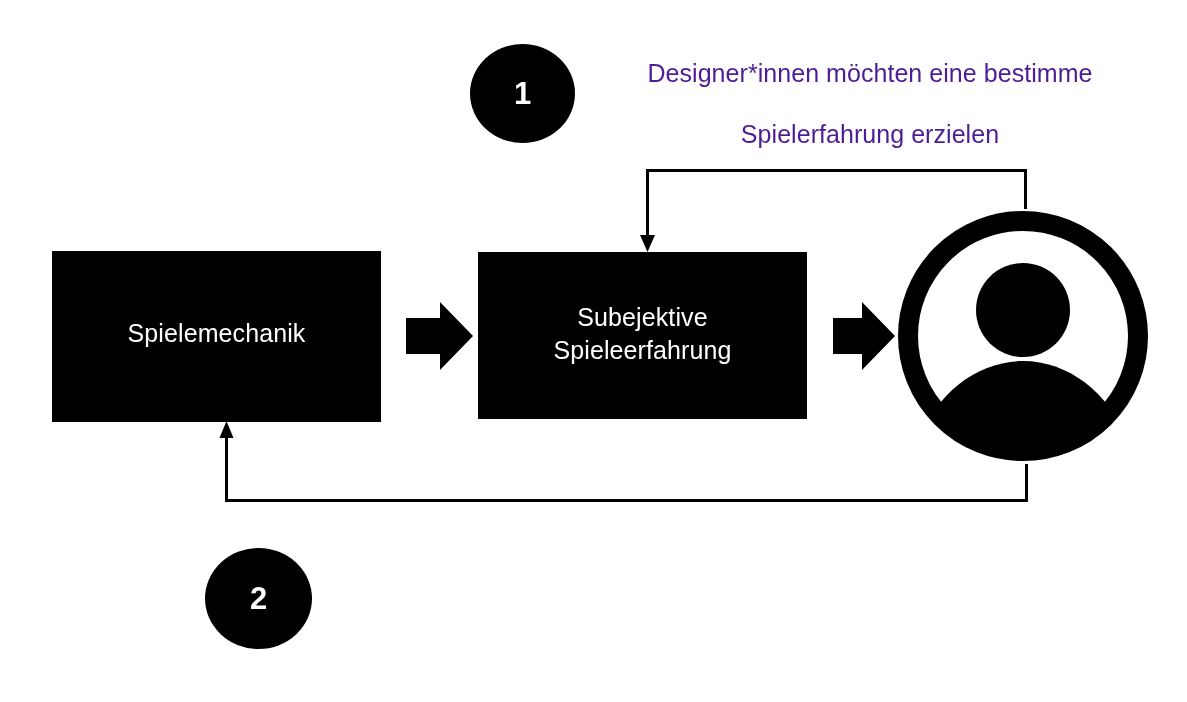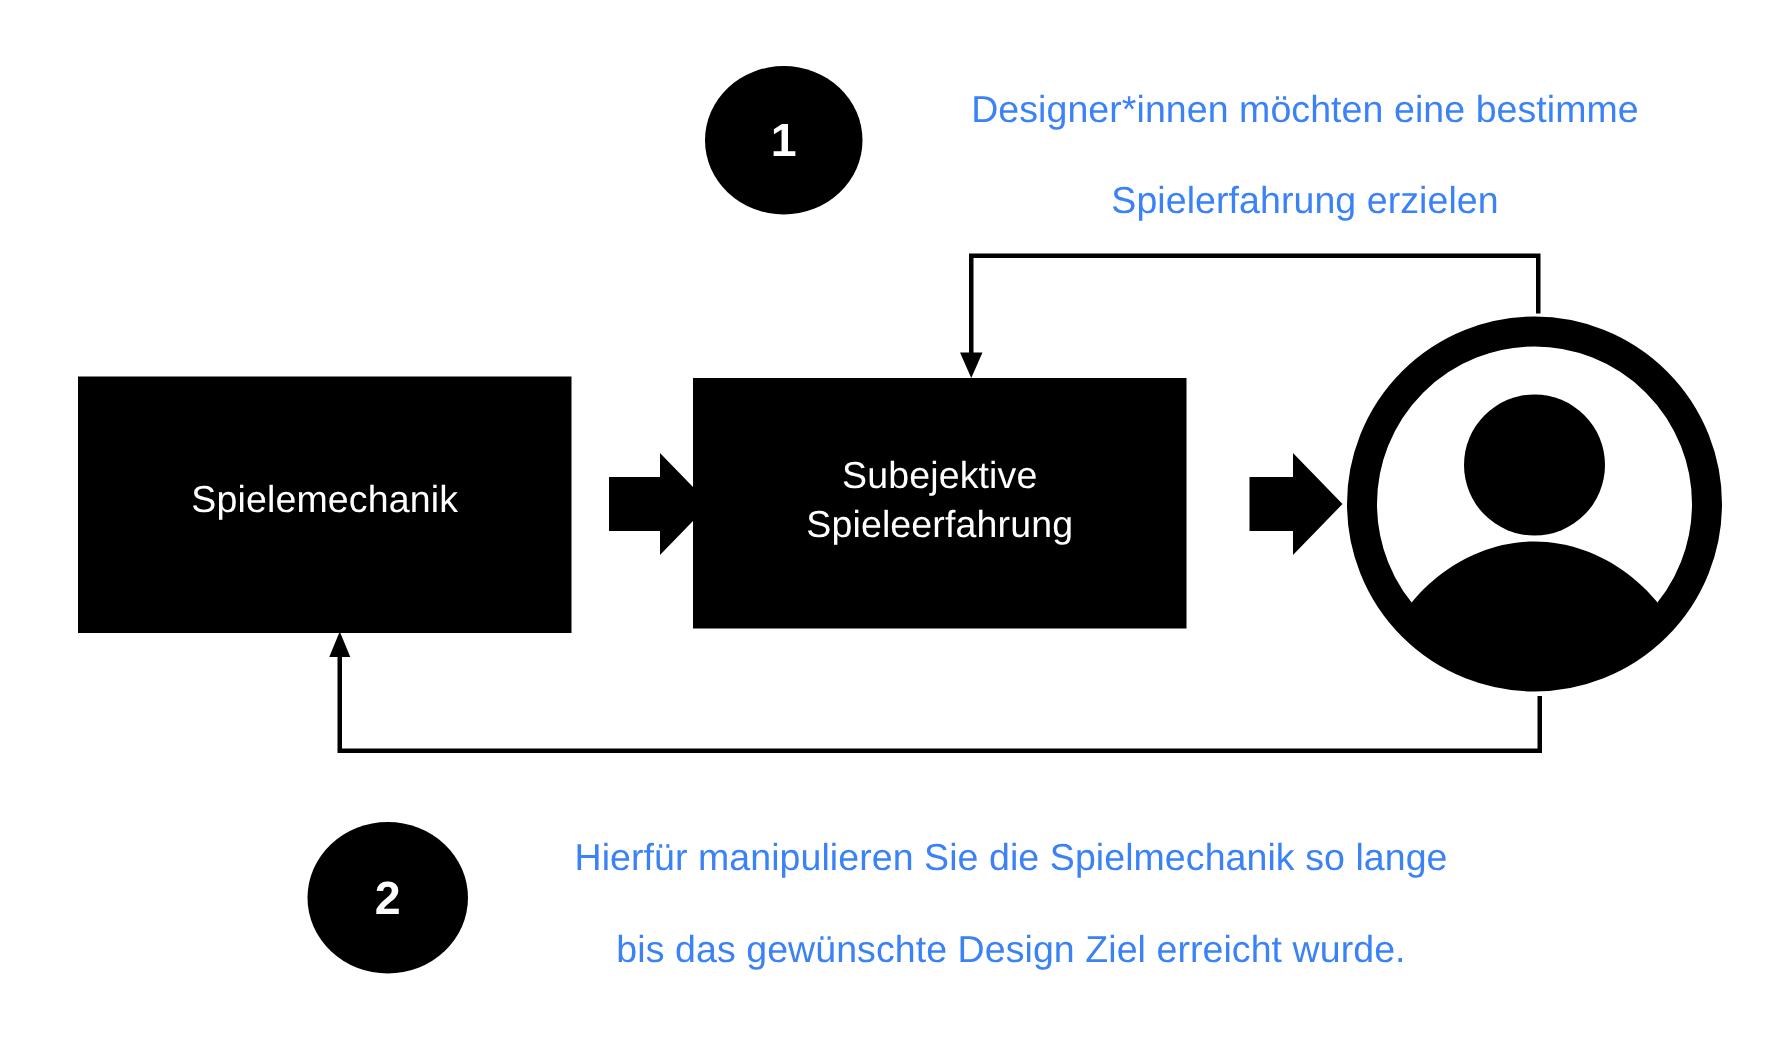--- a/index.html
+++ b/index.html
@@ -88,7 +88,7 @@
   .caption {
     position: absolute;
     text-align: center;
-    color: #3b82f6;
+    color: #4c1d95;
     font-size: 25px;
     line-height: 1.33;
     letter-spacing: 0.05px;

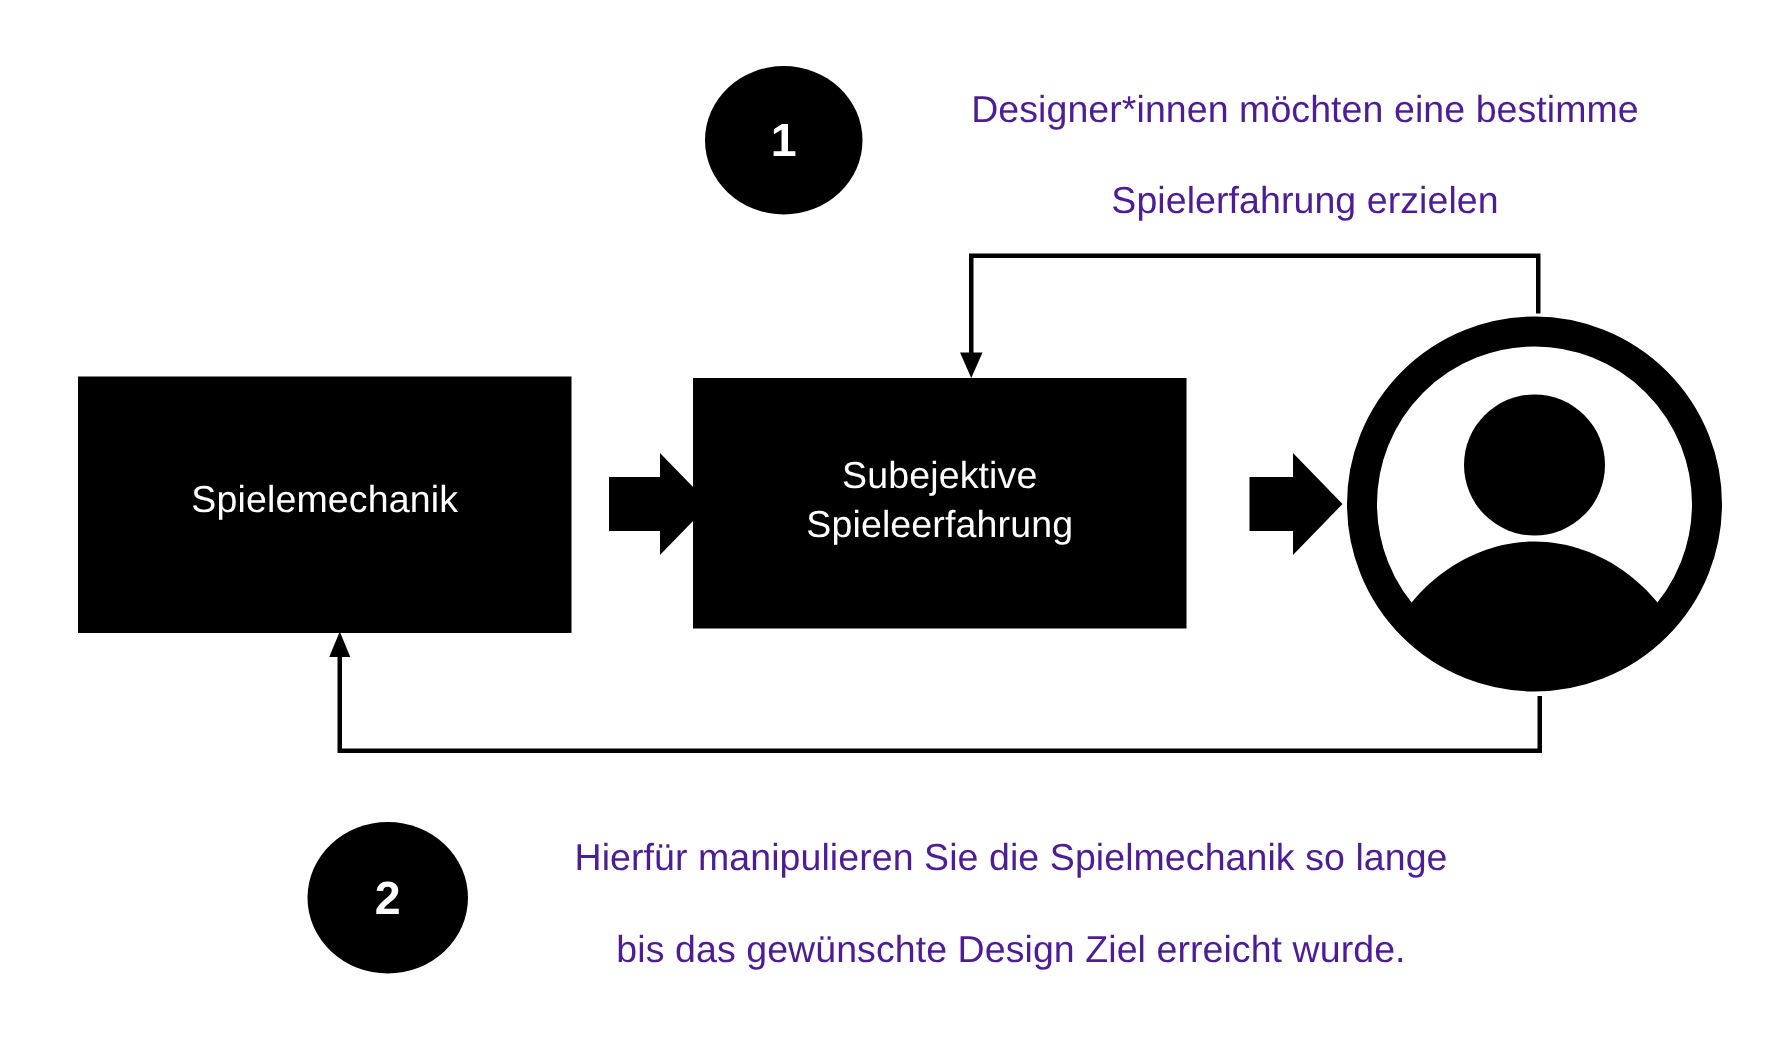--- a/index.html
+++ b/index.html
@@ -46,7 +46,7 @@
     top: -3px;
   }
   #box-experience {
-    left: 462px;
+    left: 478px;
     top: 252px;
     width: 329px;
     height: 167px;

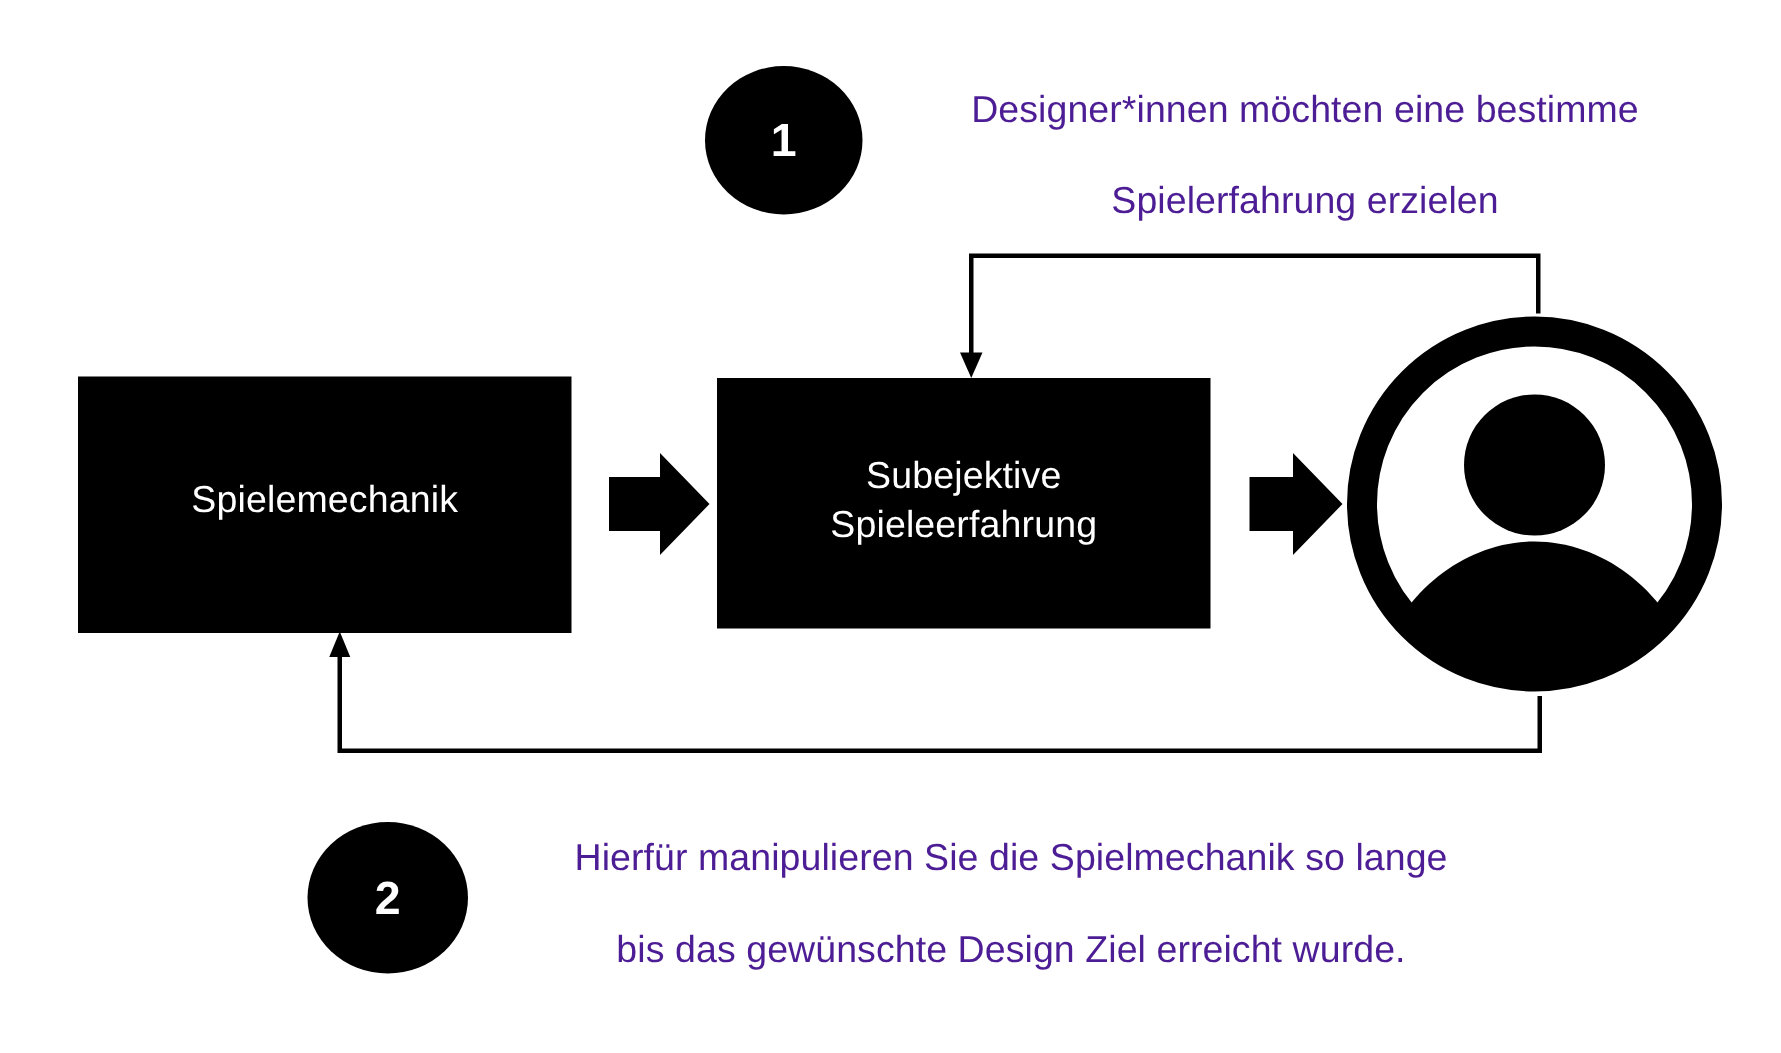--- a/index.html
+++ b/index.html
@@ -181,10 +181,6 @@
   <div class="num-badge" id="badge-2">
     <span>2</span>
   </div>
-  <div class="caption" id="caption-2">
-    <span class="l1">Hierfür manipulieren Sie die Spielmechanik so lange</span>
-    <span class="l2">bis das gewünschte Design Ziel erreicht wurde.</span>
-  </div>
 
 </div>
 

